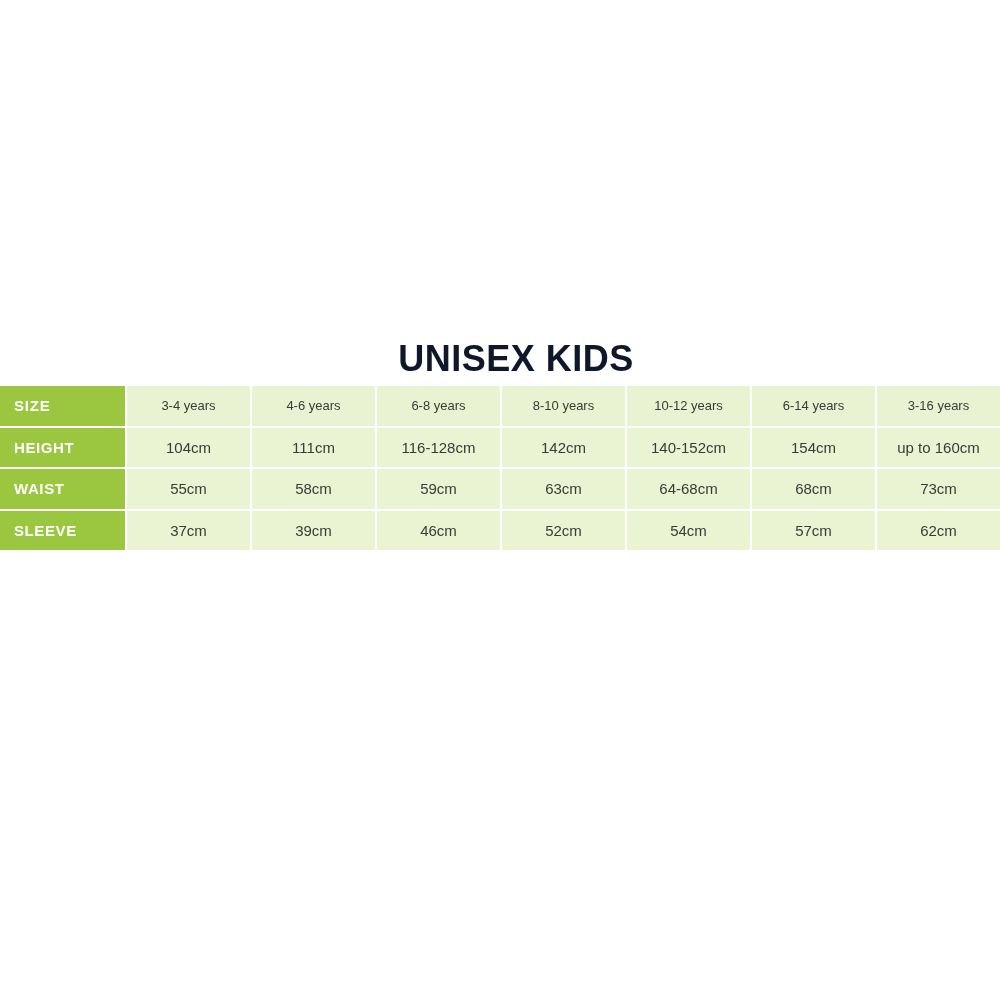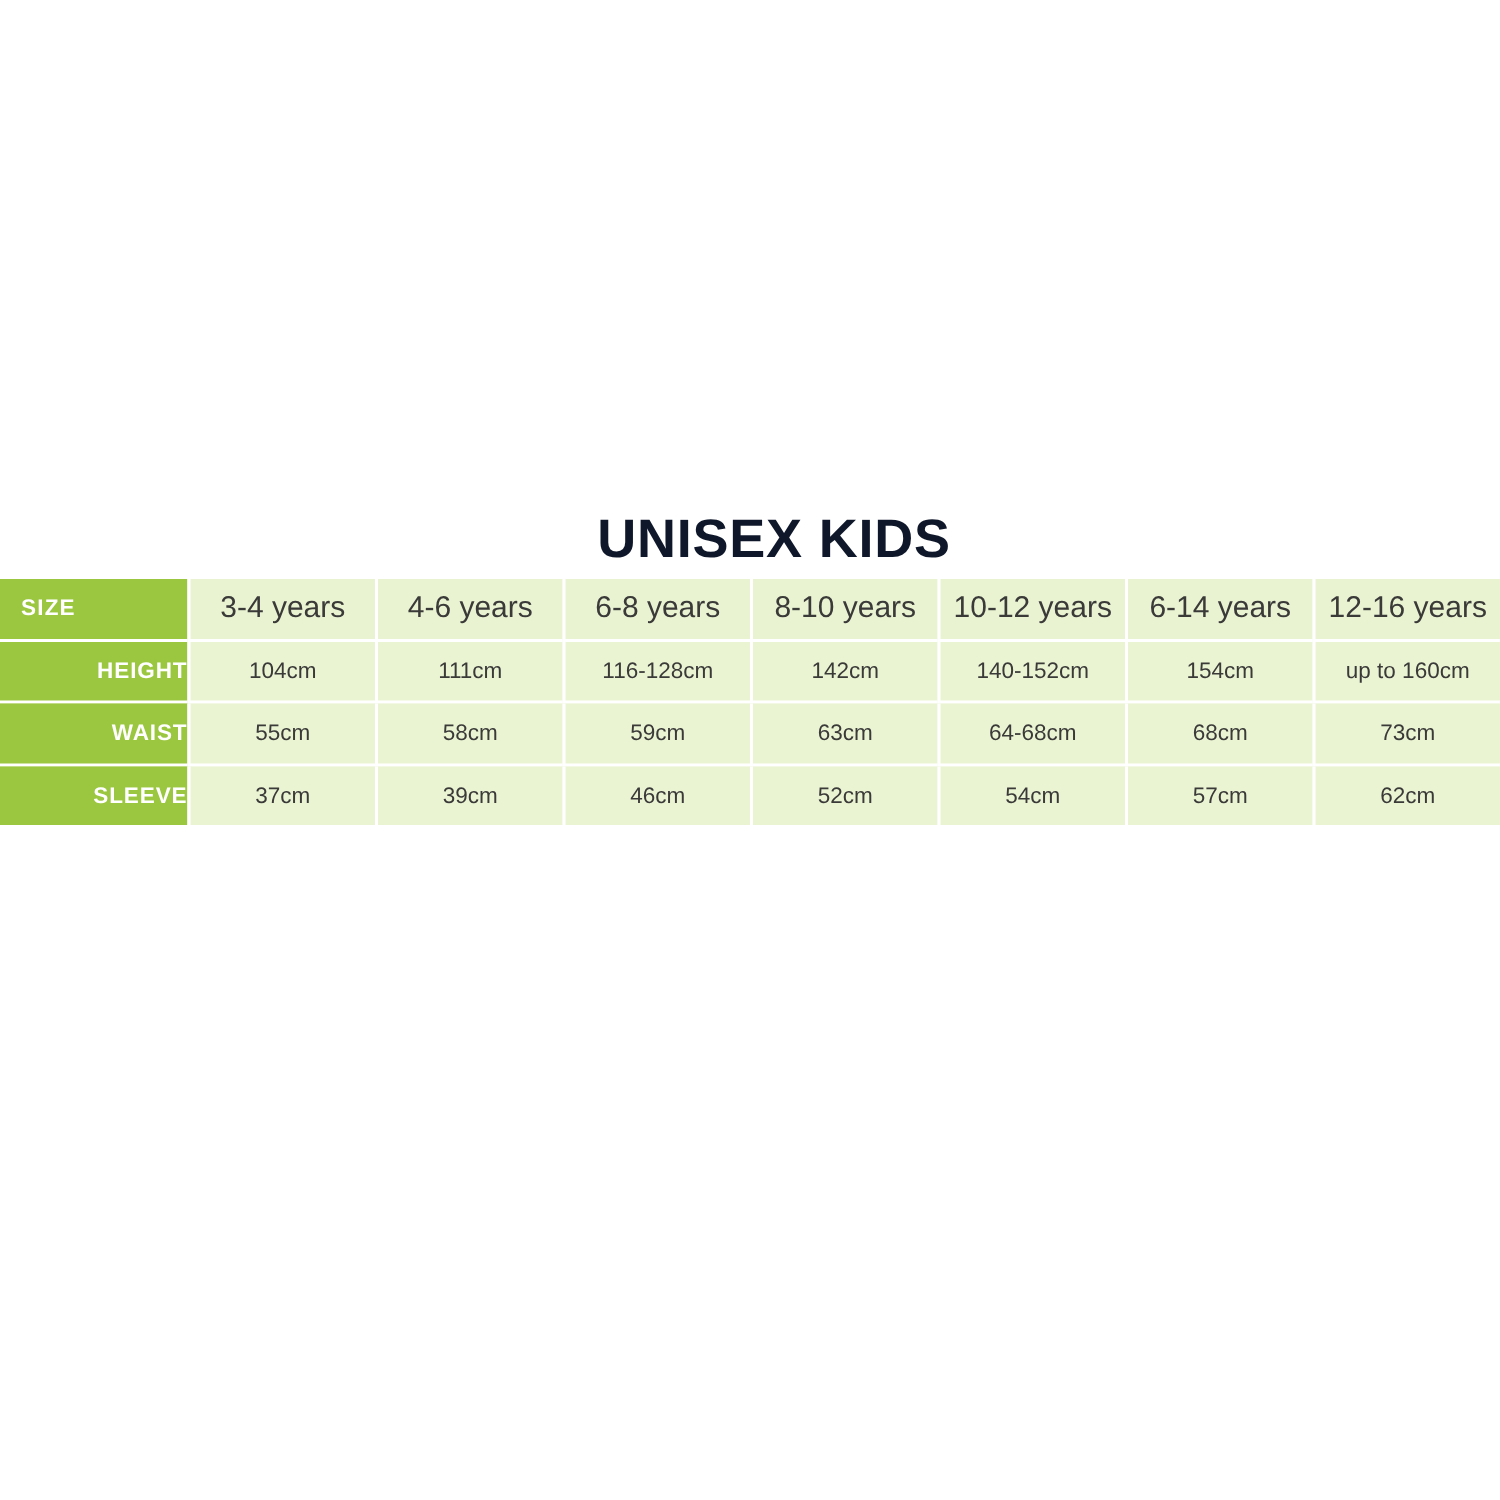--- a/index.html
+++ b/index.html
@@ -97,7 +97,7 @@
   .header-cell {
     background: #e9f3d2;
     color: #3a3a38;
-    font-size: 20px;
+    font-size: 13px;
     font-weight: normal;
     border-left: 2px solid #ffffff;
     border-bottom: 2px solid #ffffff;

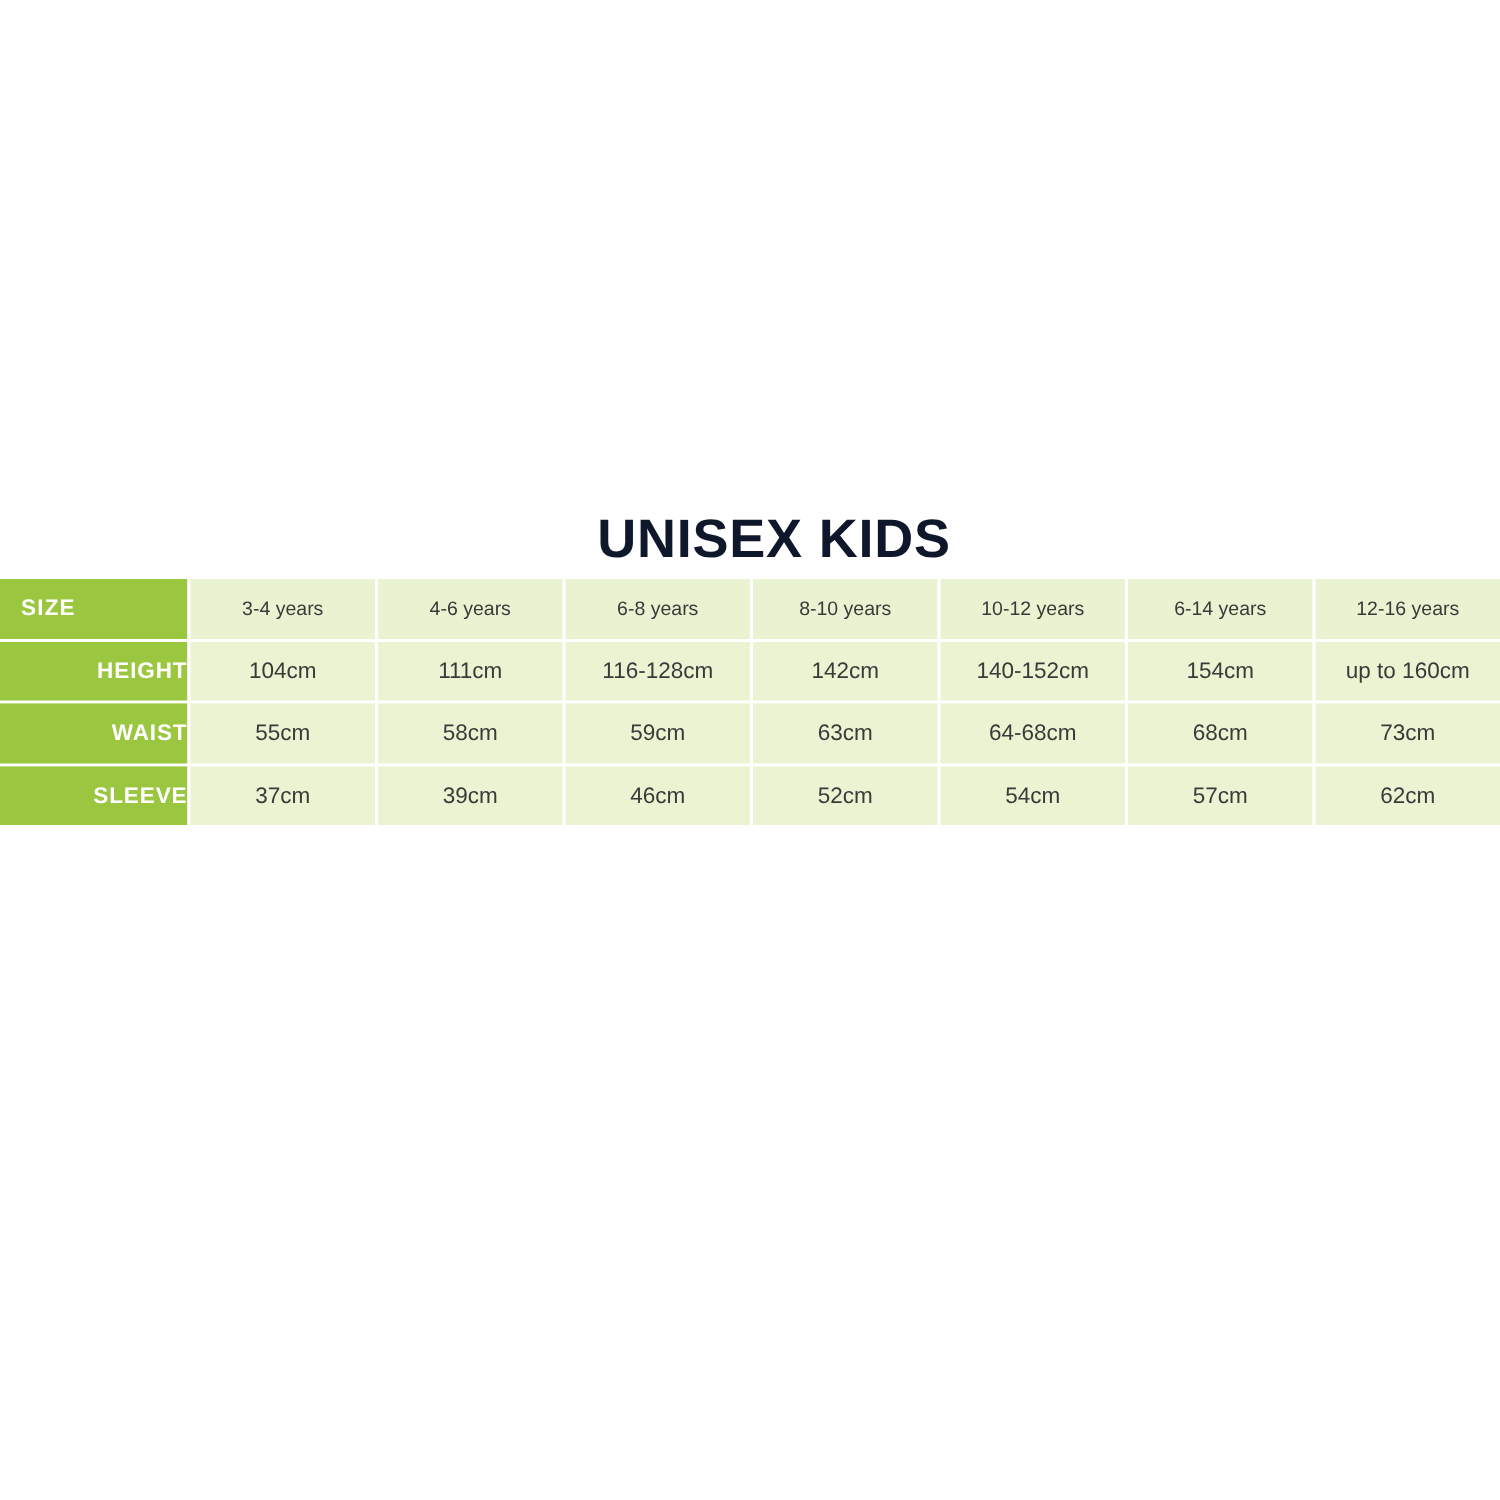--- a/index.html
+++ b/index.html
@@ -142,7 +142,7 @@
           <th class="header-cell">8-10 years</th>
           <th class="header-cell">10-12 years</th>
           <th class="header-cell">6-14 years</th>
-          <th class="header-cell">12-16 years</th>
+          <th class="header-cell">3-16 years</th>
         </tr>
       </thead>
       <tbody>

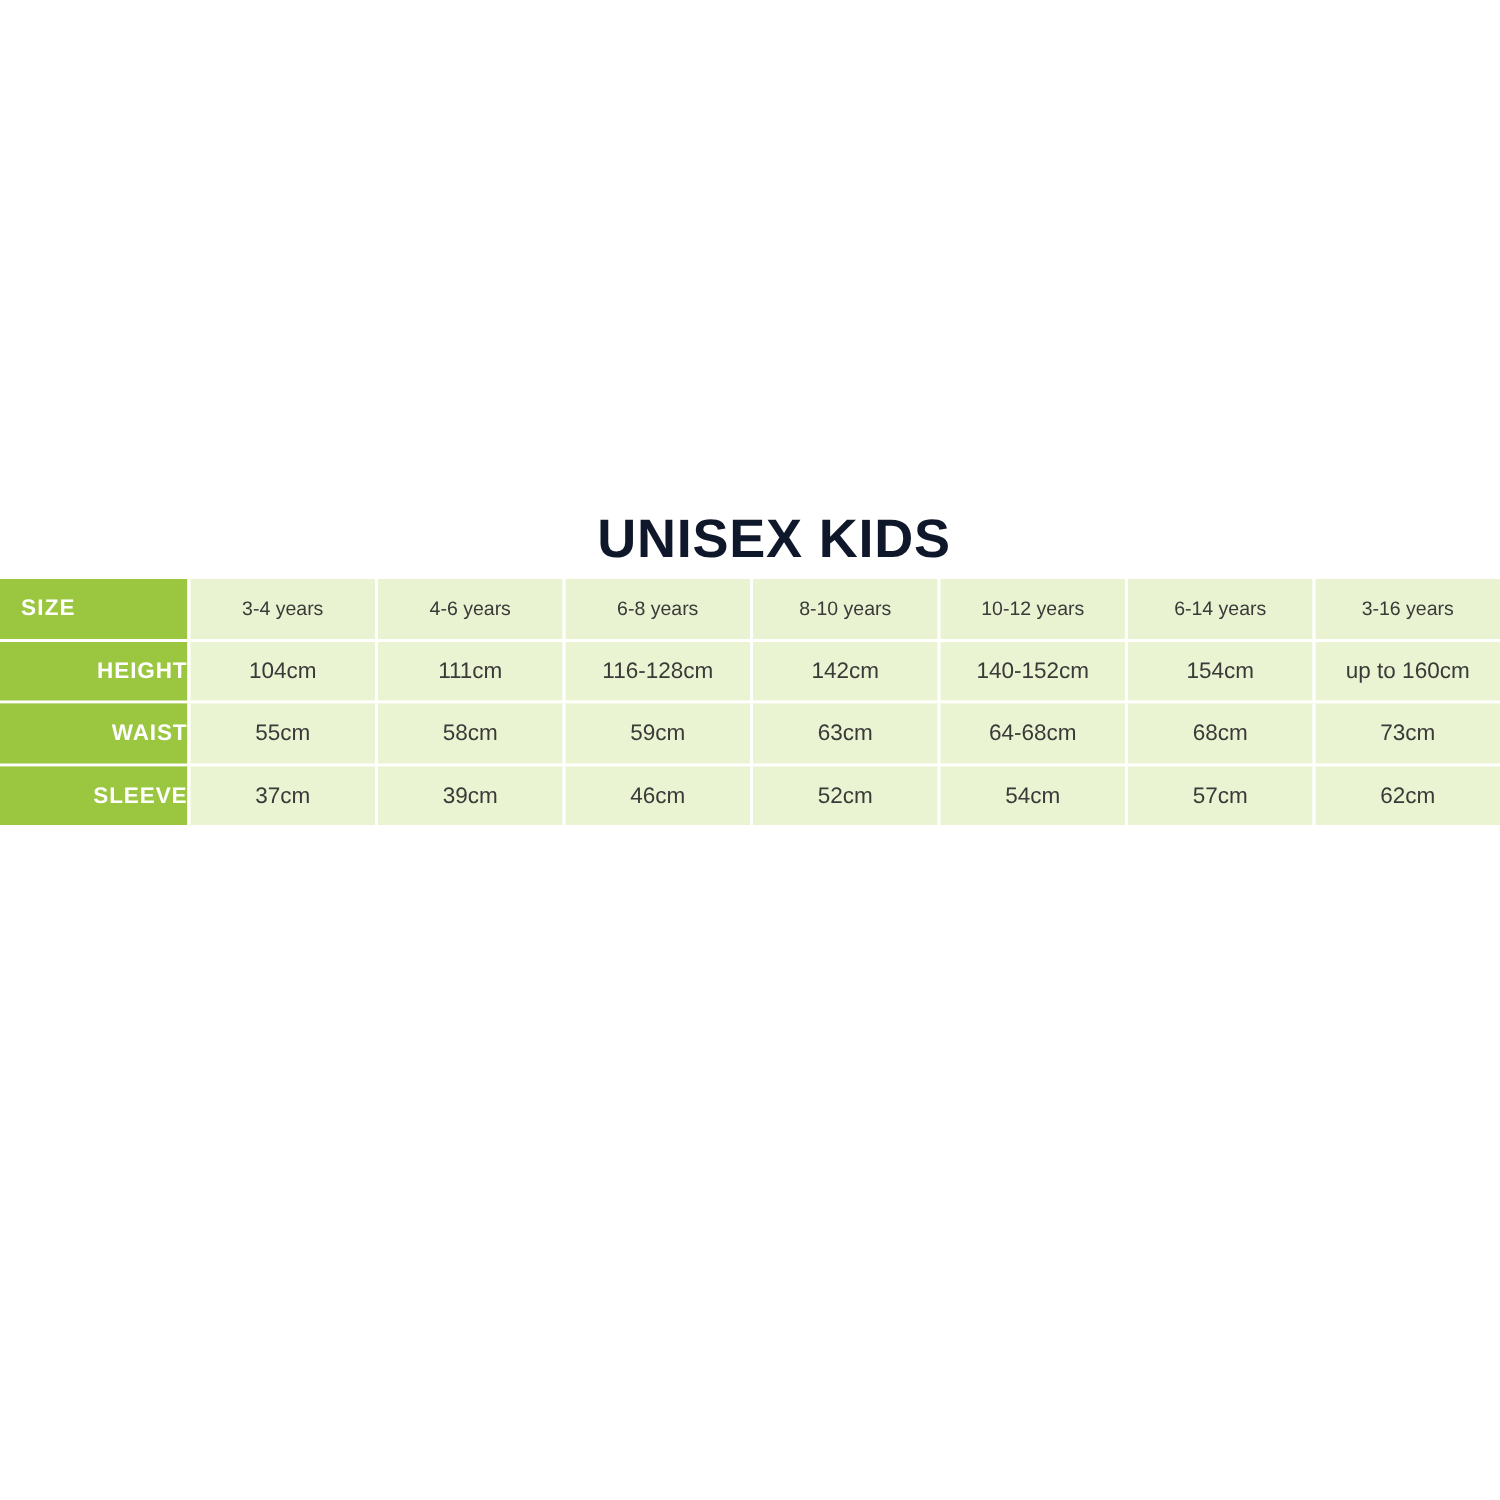--- a/index.html
+++ b/index.html
@@ -72,7 +72,7 @@
     font-size: 15px;
     font-weight: bold;
     letter-spacing: 0.6px;
-    text-align: right;
+    text-align: left;
     padding-left: 14px !important;
     border-bottom: 2px solid #ffffff;
   }

